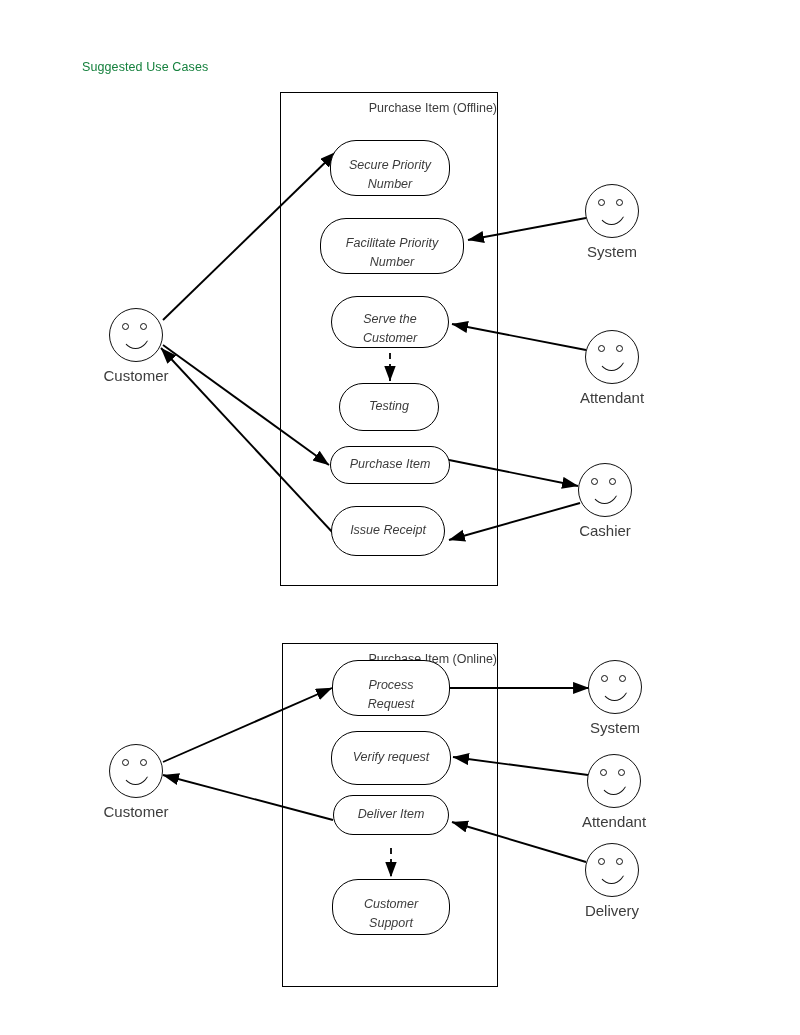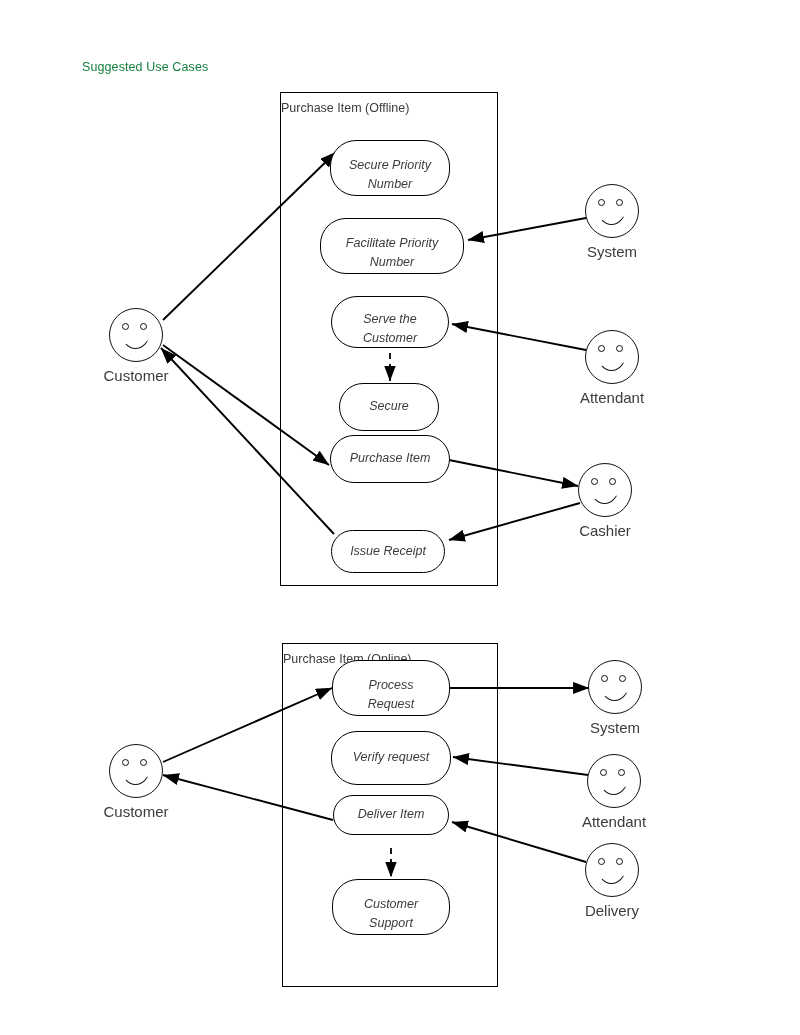--- a/index.html
+++ b/index.html
@@ -45,7 +45,7 @@
   .boundary-label {
     position: absolute;
     width: 100%;
-    text-align: left;
+    text-align: right;
     top: 8px;
     left: 0;
     font-size: 12.5px;

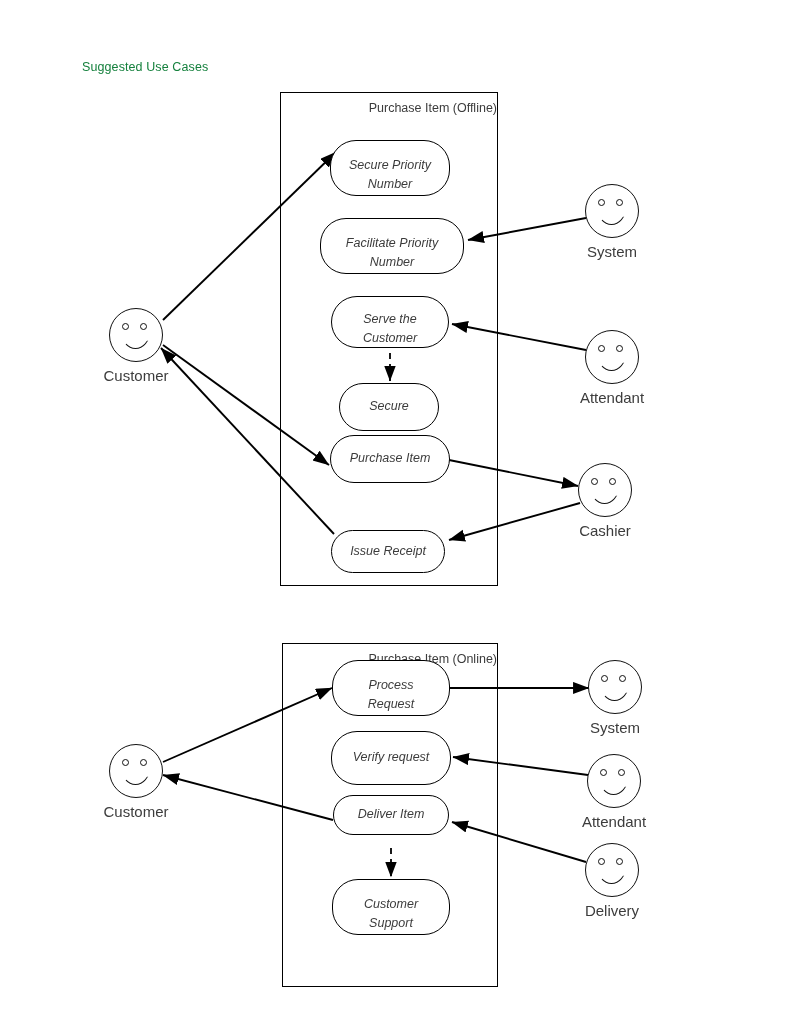--- a/index.html
+++ b/index.html
@@ -190,7 +190,7 @@
       </div>
       <div class="usecase" style="left: 339px; top: 383px; width: 100px; height: 48px;">
         <div class="uc-text">
-          <div>Secure</div>
+          <div>Testing</div>
         </div>
       </div>
       <div class="usecase" style="left: 330px; top: 435px; width: 120px; height: 48px;">

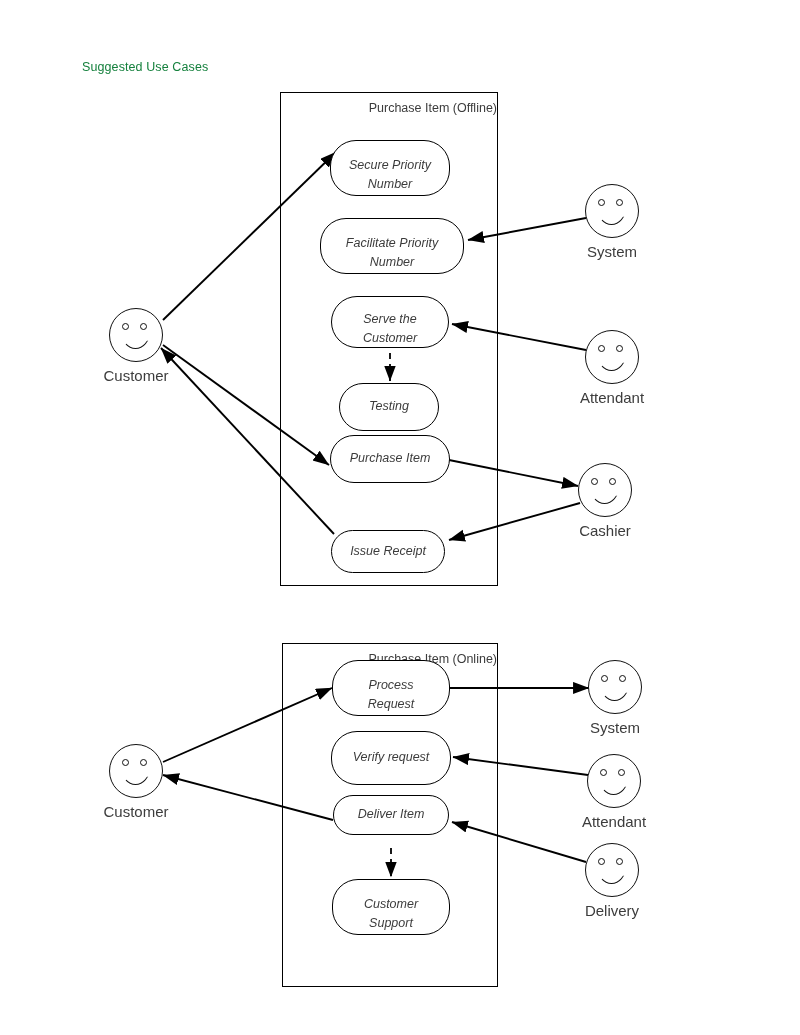--- a/index.html
+++ b/index.html
@@ -193,7 +193,7 @@
           <div>Testing</div>
         </div>
       </div>
-      <div class="usecase" style="left: 330px; top: 435px; width: 120px; height: 48px;">
+      <div class="usecase" style="left: 330px; top: 446px; width: 120px; height: 38px;">
         <div class="uc-text">
           <div>Purchase Item</div>
         </div>

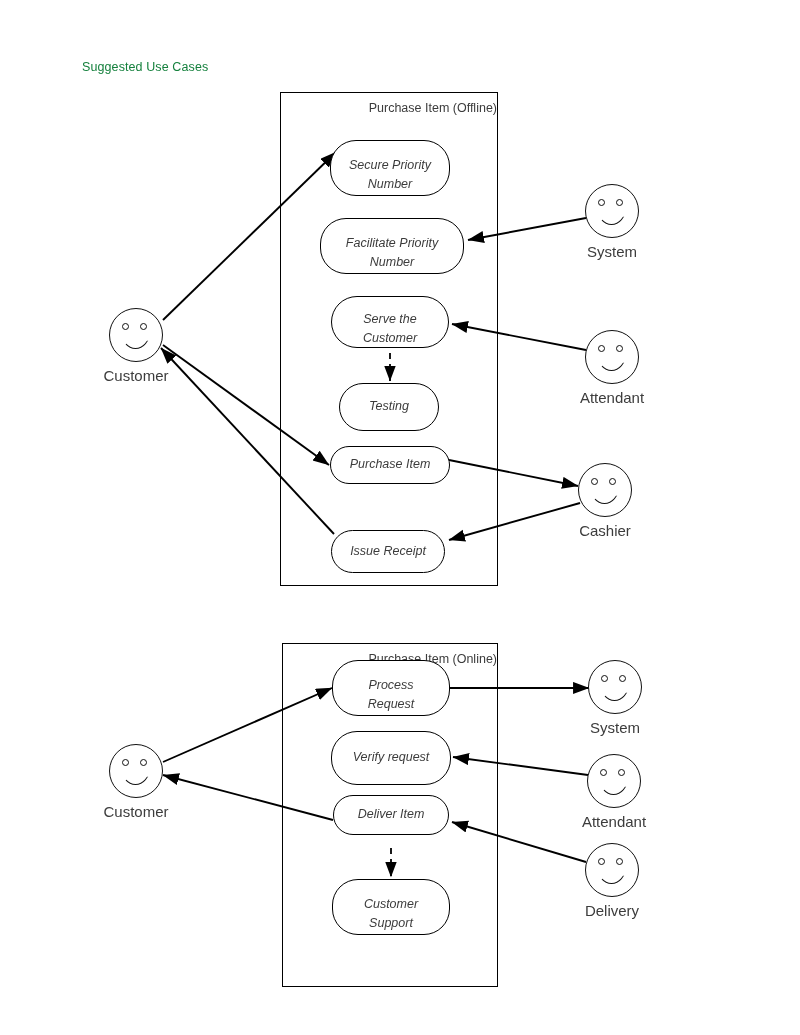--- a/index.html
+++ b/index.html
@@ -198,7 +198,7 @@
           <div>Purchase Item</div>
         </div>
       </div>
-      <div class="usecase" style="left: 331px; top: 530px; width: 114px; height: 43px;">
+      <div class="usecase" style="left: 331px; top: 506px; width: 114px; height: 50px;">
         <div class="uc-text">
           <div>Issue Receipt</div>
         </div>

